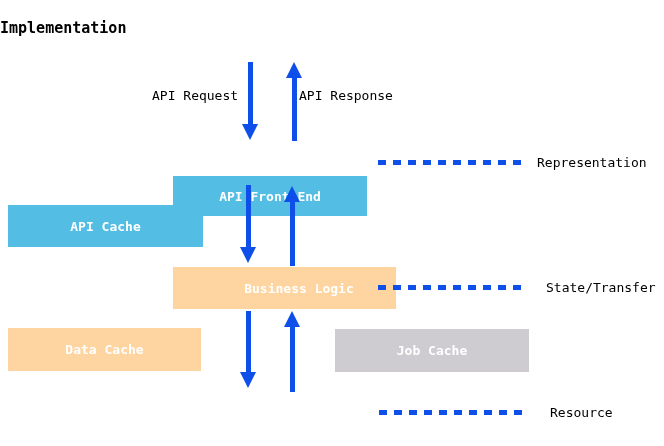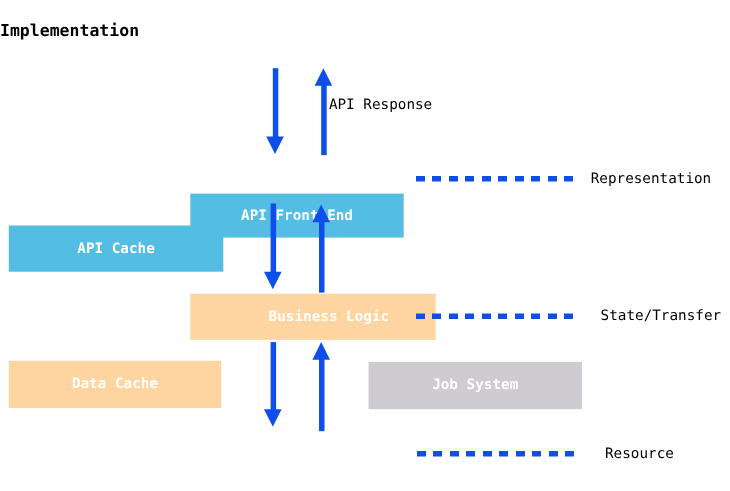--- a/index.html
+++ b/index.html
@@ -76,6 +76,7 @@
     <div class="shaft"></div>
     <div class="head"></div>
   </div>
+  <div class="flow-label lbl-request">API Request</div>
   <div class="flow-label lbl-response">API Response</div>
 
   <div class="box box-fe" style="background-color: rgb(83, 189, 228);">

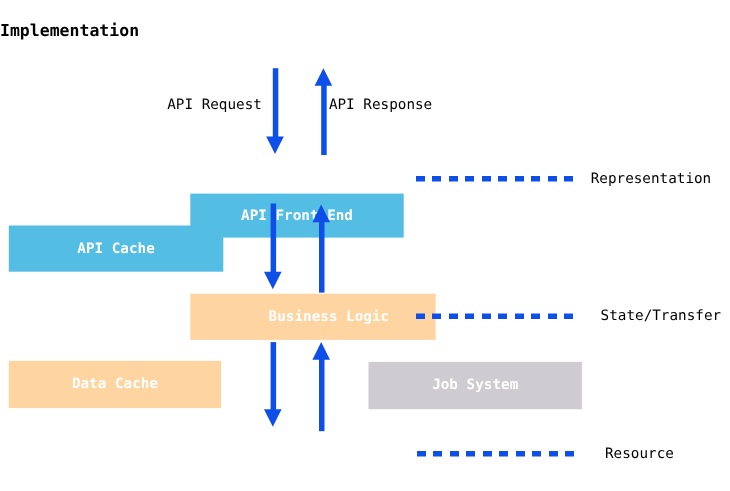--- a/index.html
+++ b/index.html
@@ -108,7 +108,7 @@
     <span>Data Cache</span>
   </div>
   <div class="box box-job" style="background-color: rgb(206, 203, 209);">
-    <span>Job System</span>
+    <span>Job Cache</span>
   </div>
 
   <div class="arrow down ar-bl-data">

